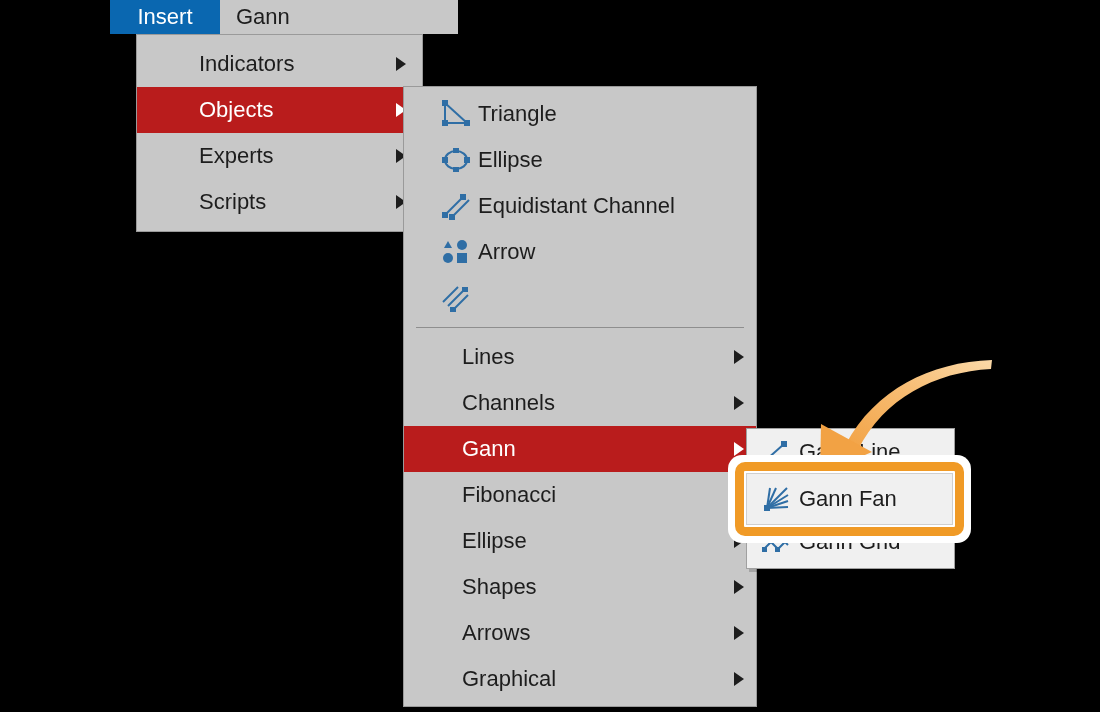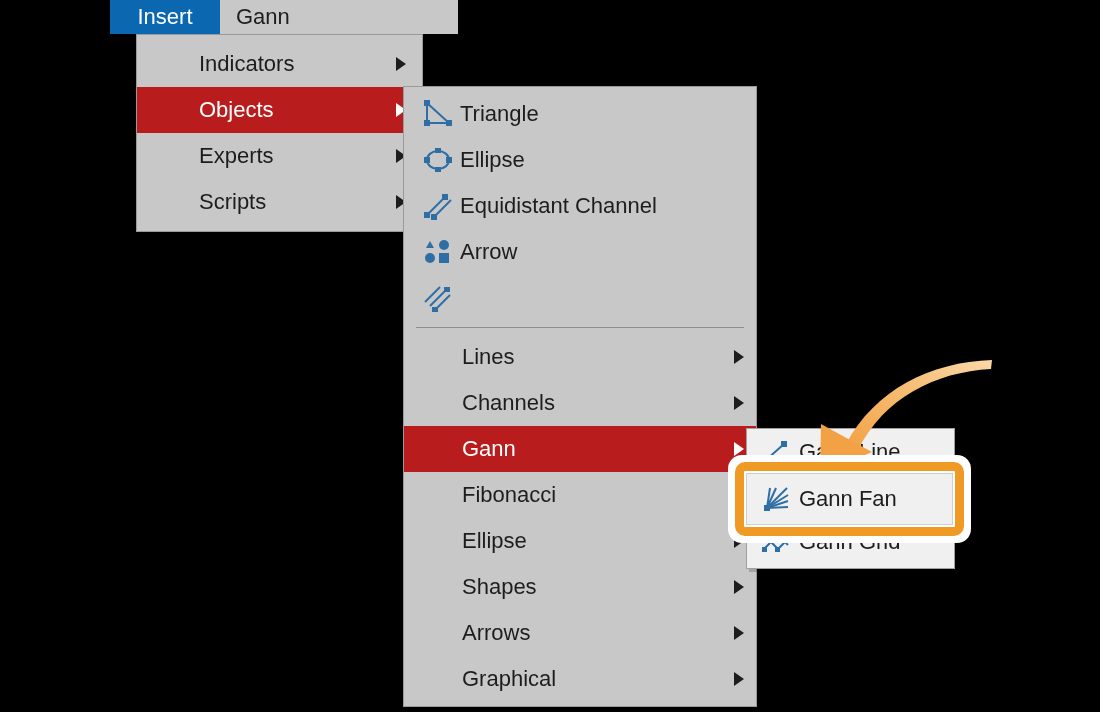--- a/index.html
+++ b/index.html
@@ -122,7 +122,7 @@
     padding: 4px 0 4px 0;
   }
   #objects-menu .menu-item {
-    padding-left: 12px;
+    padding-left: 30px;
   }
   #objects-menu .menu-item.text-only {
     padding-left: 58px;

